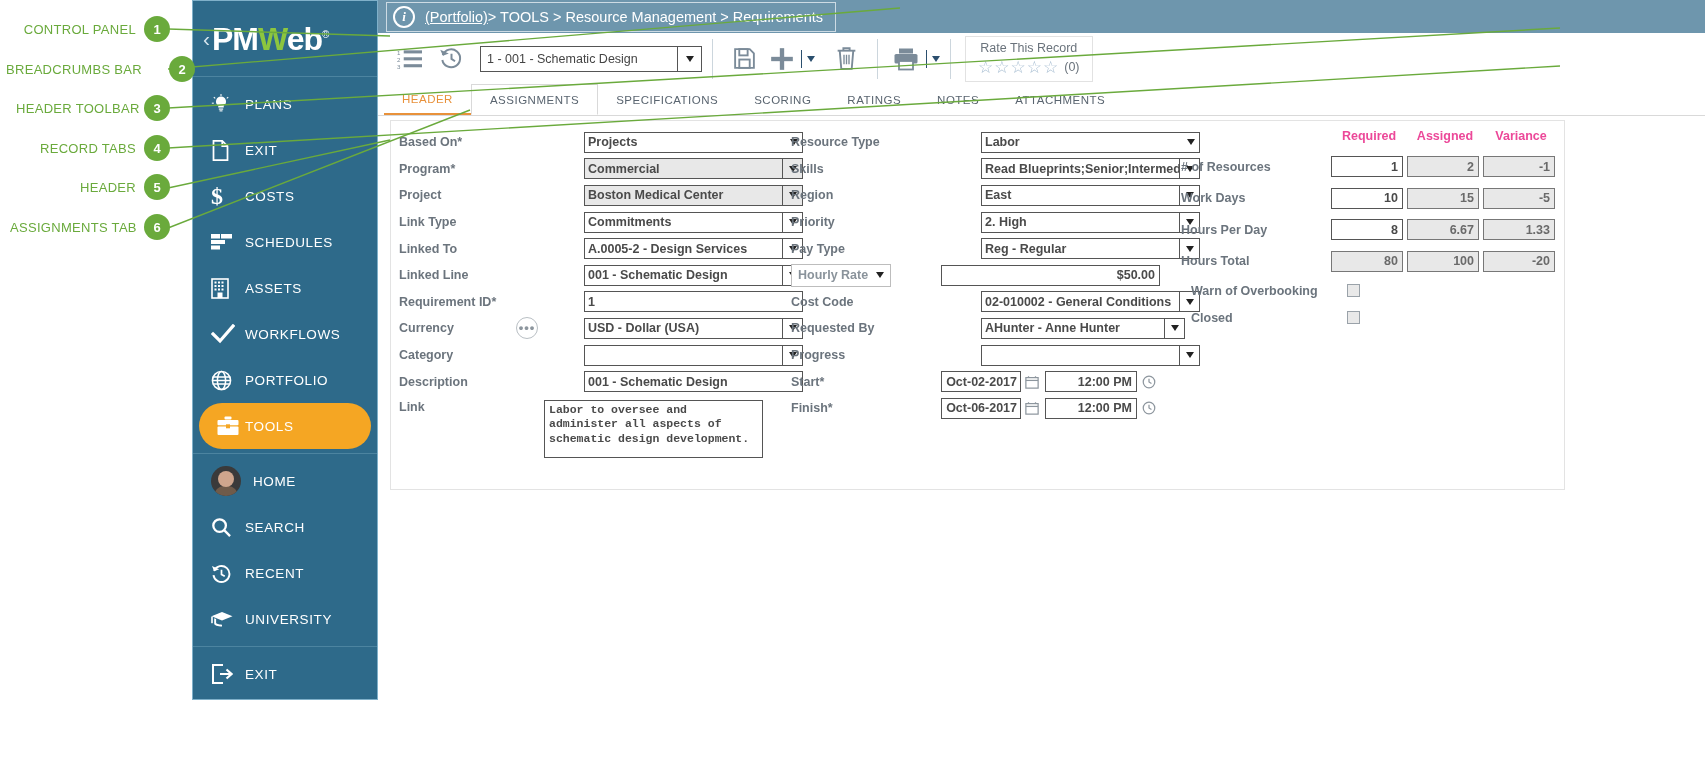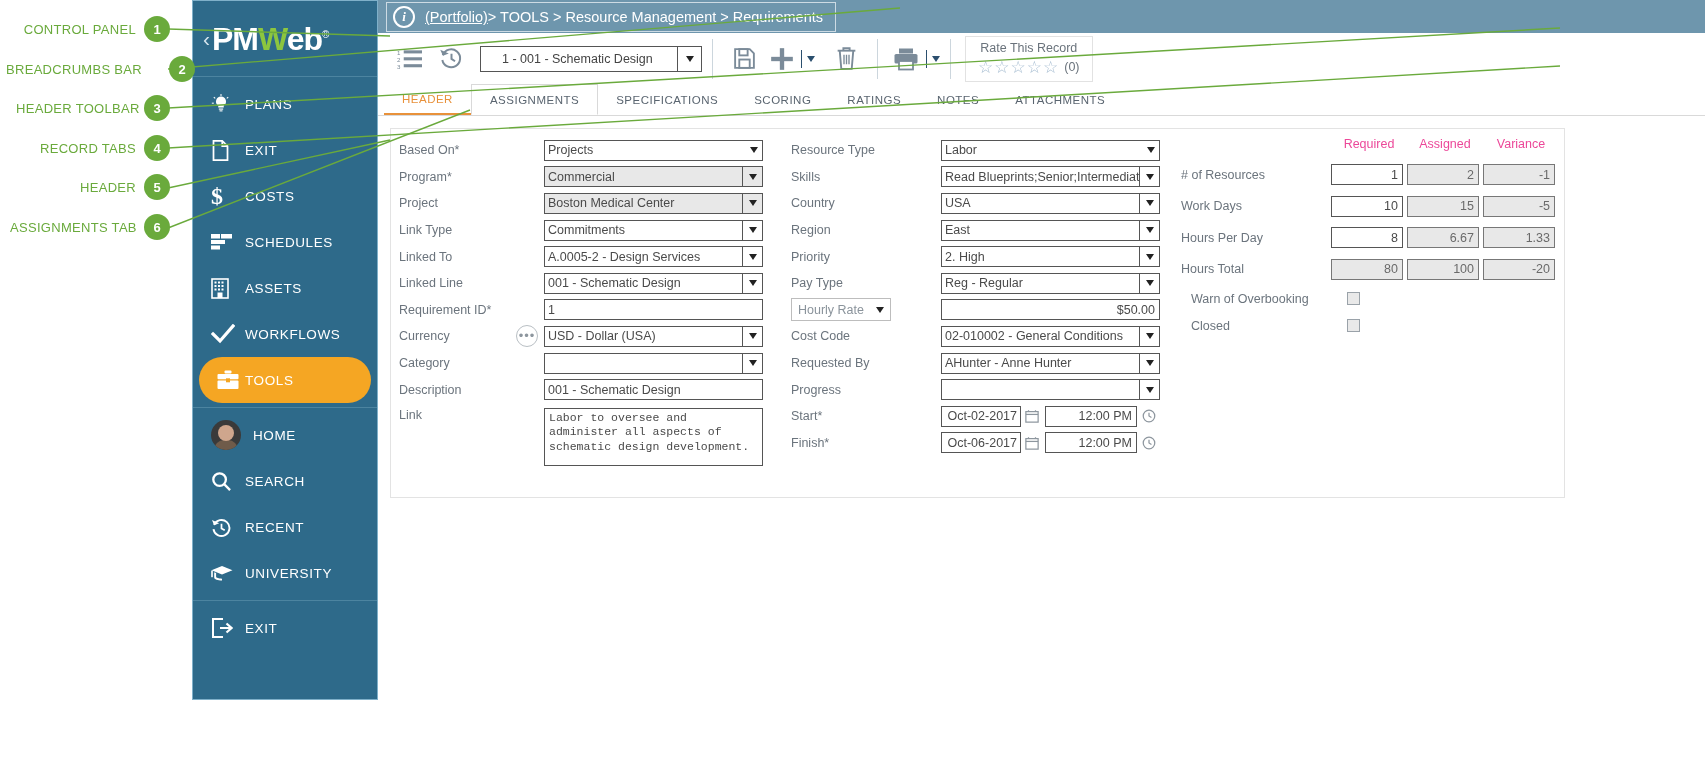--- a/index.html
+++ b/index.html
@@ -113,7 +113,7 @@
   .tb-select {
     width: 222px; height: 26px; border: 1px solid #555; background: #fff;
     display: flex; align-items: center; font-size: 12.5px; color: #444;
-    padding-left: 21px; margin-left: 8px; position: relative;
+    padding-left: 6px; margin-left: 8px; position: relative;
   }
   .tb-select .arrowbox {
     position: absolute; right: 0; top: 0; bottom: 0; width: 24px;

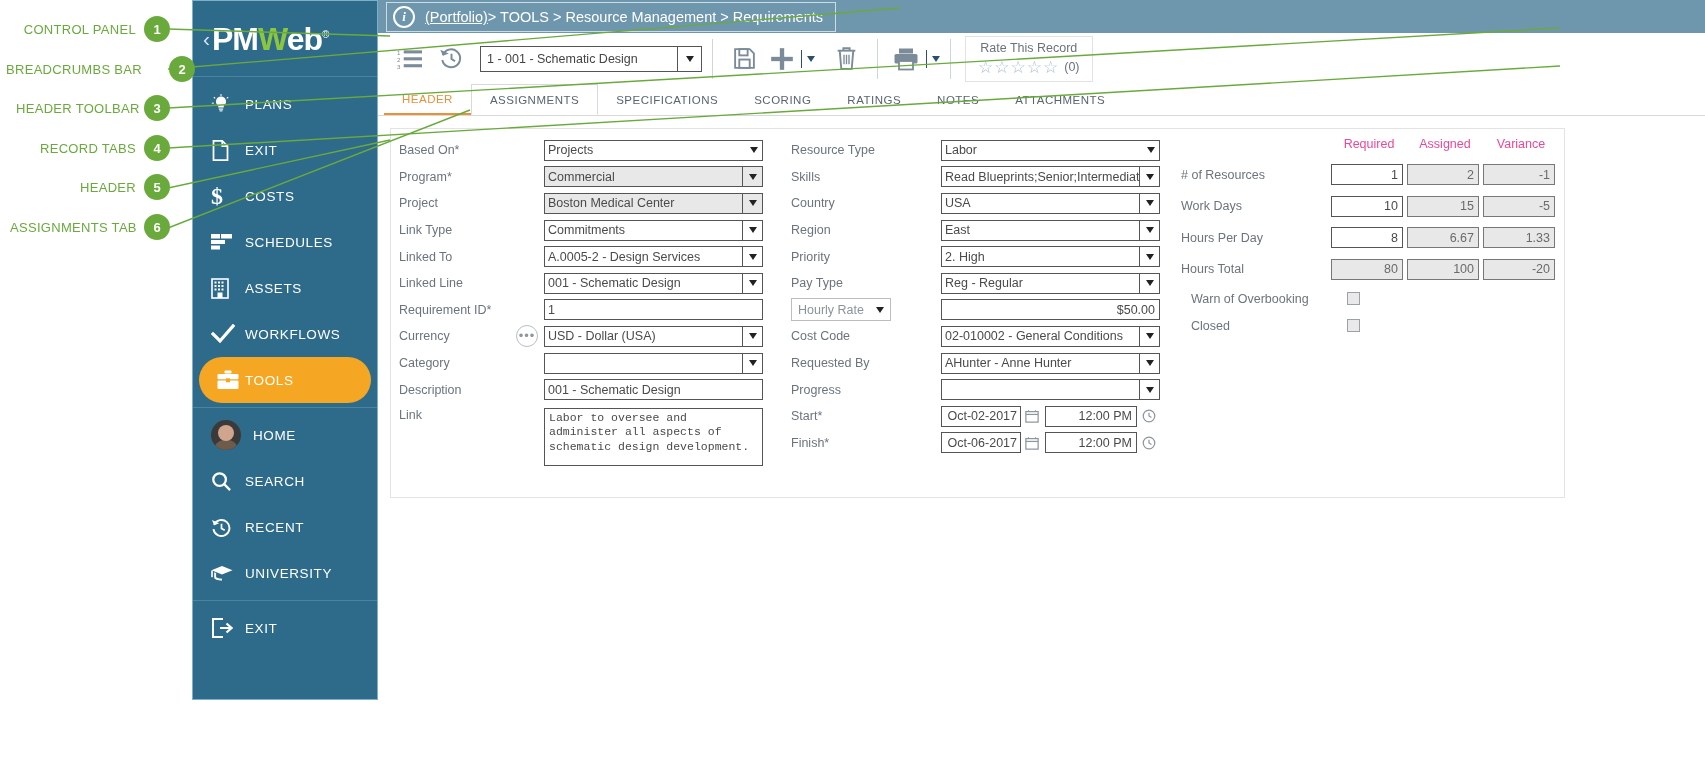--- a/index.html
+++ b/index.html
@@ -146,8 +146,8 @@
 
   
   .panel {
-    position: absolute; left: 390px; top: 128px; width: 1175px; height: 370px;
-    border: 1px solid #e3e3e3; background: #fff;
+    position: absolute; left: 390px; top: 120px; width: 1175px; height: 370px;
+    border: 1px solid #e3e3e3; background: #fff; font-weight: bold;
   }
 
   .col { position: absolute; top: 8px; }

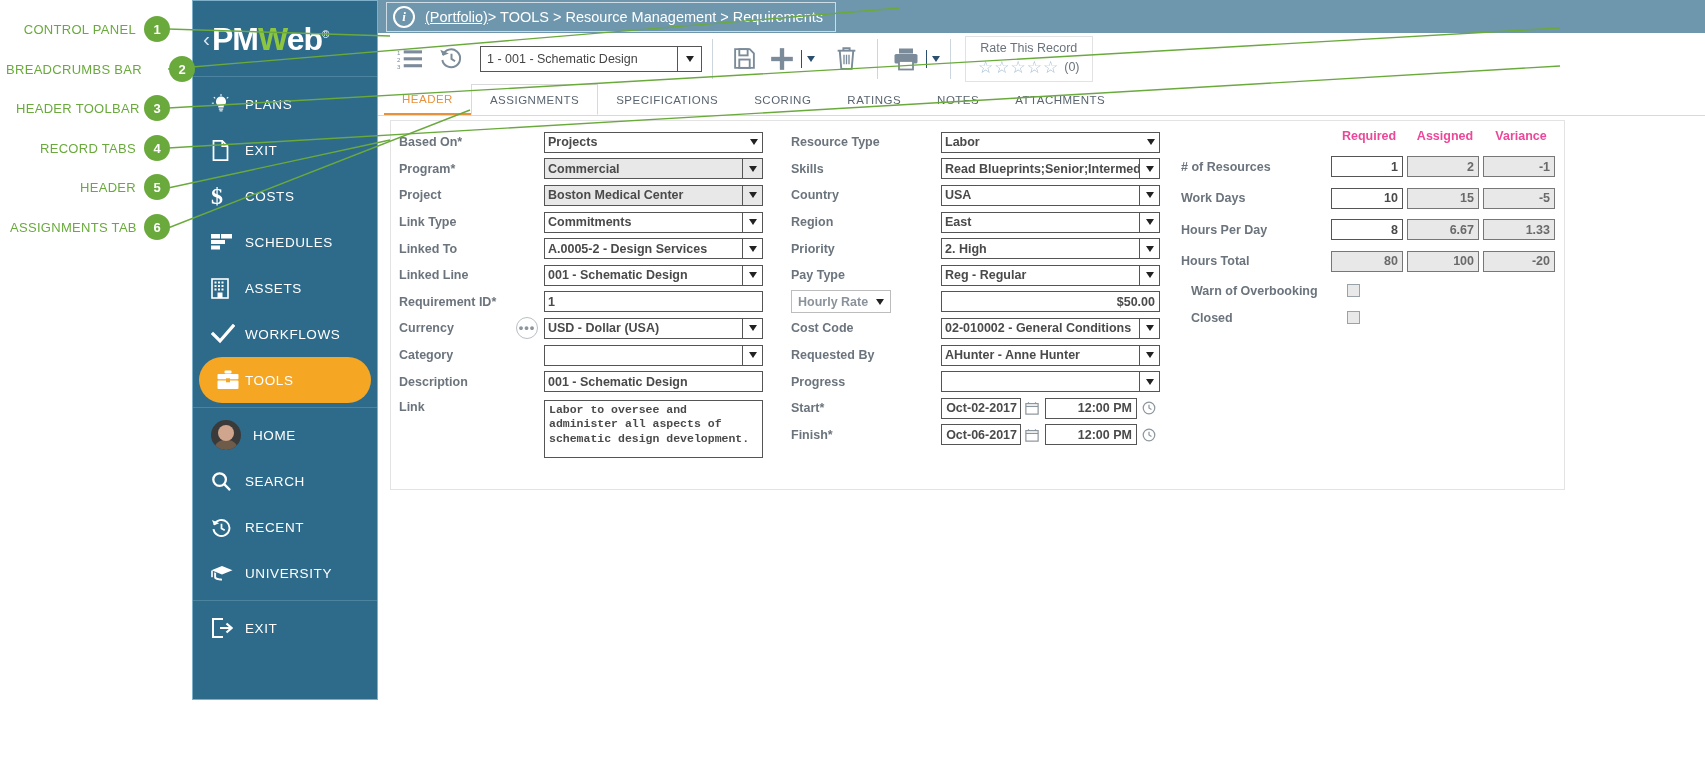--- a/index.html
+++ b/index.html
@@ -160,7 +160,7 @@
   .colA .flabel { width: 145px; }
   .colB .flabel { width: 150px; }
 
-  .fctl { position: relative; display: flex; align-items: center; }
+  .fctl { position: relative; display: flex; align-items: center; margin-left: 40px; }
   .inp {
     height: 21px; border: 1px solid #555; background: #fff;
     font-size: 12.5px; color: #4a4a4a; padding: 0 3px;

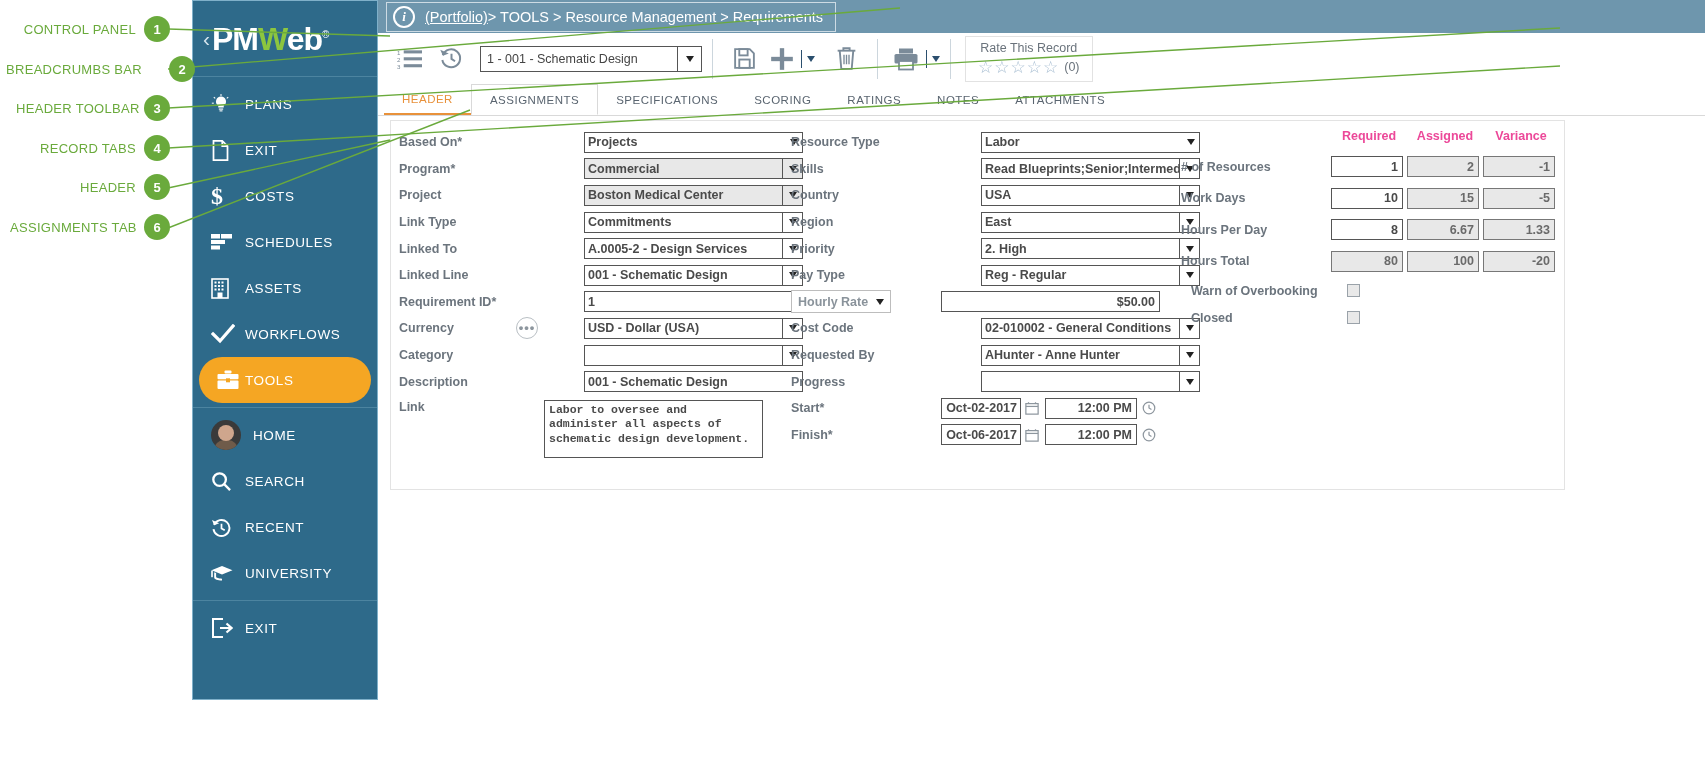--- a/index.html
+++ b/index.html
@@ -655,17 +655,6 @@
         </span>
       </div>
 
-      <div class="frow">
-        <span class="flabel">Country</span>
-        <span class="fctl">
-          <span class="inp" style="width:199px">
-            <span>USA</span>
-          </span>
-          <span class="arrowbtn">
-              <span class="caret"></span>
-            </span>
-        </span>
-      </div>
 
       <div class="frow">
         <span class="flabel">Region</span>

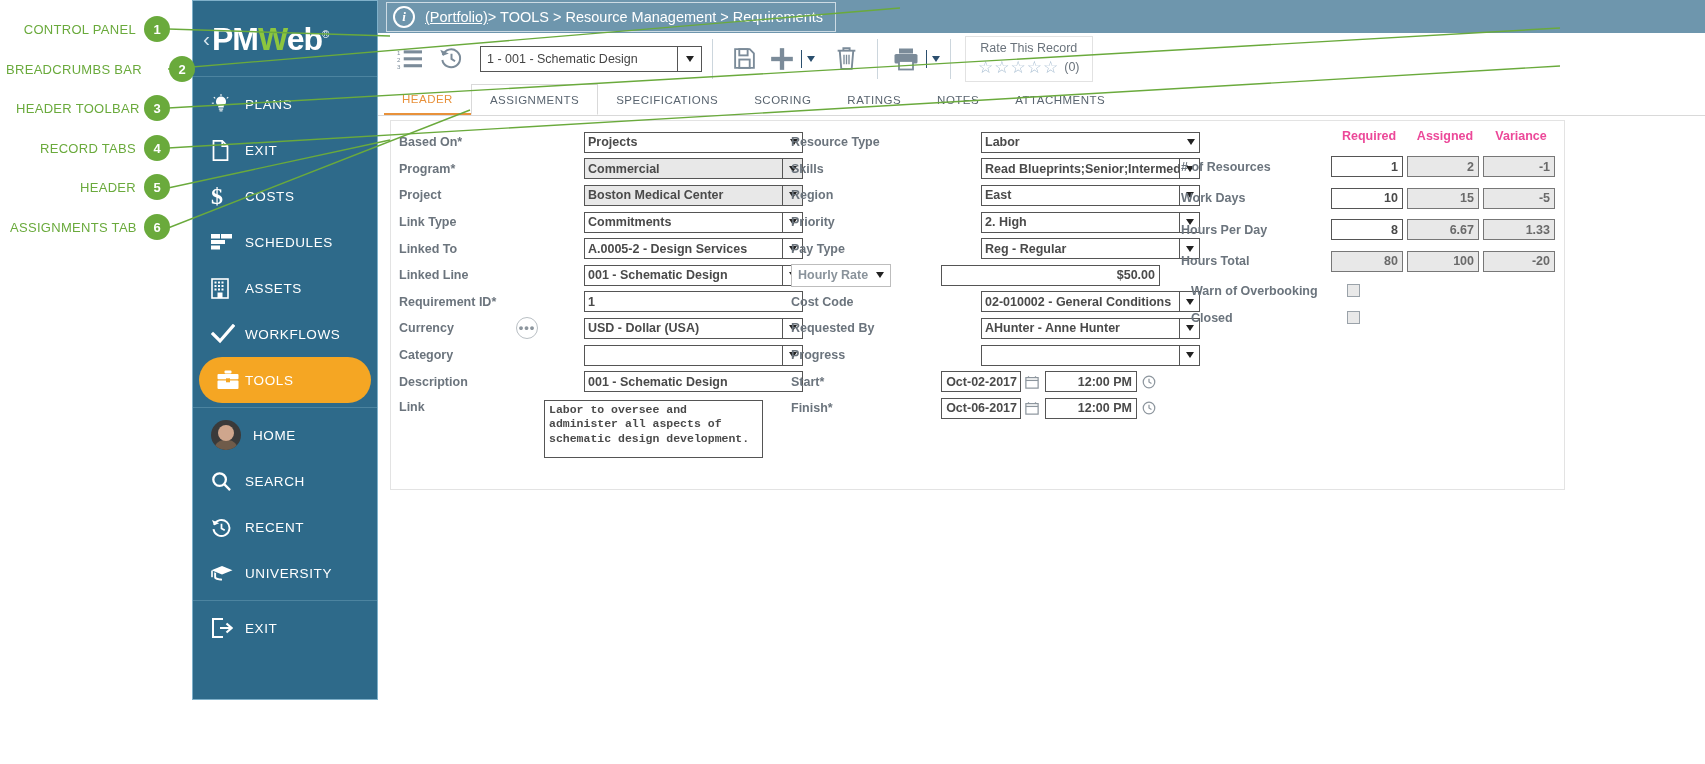--- a/index.html
+++ b/index.html
@@ -715,7 +715,7 @@
       <div class="frow">
         <span class="flabel">Requested By</span>
         <span class="fctl">
-          <span class="inp" style="width:199px">
+          <span class="inp" style="width:184px">
             <span>AHunter - Anne Hunter</span>
           </span>
           <span class="arrowbtn">

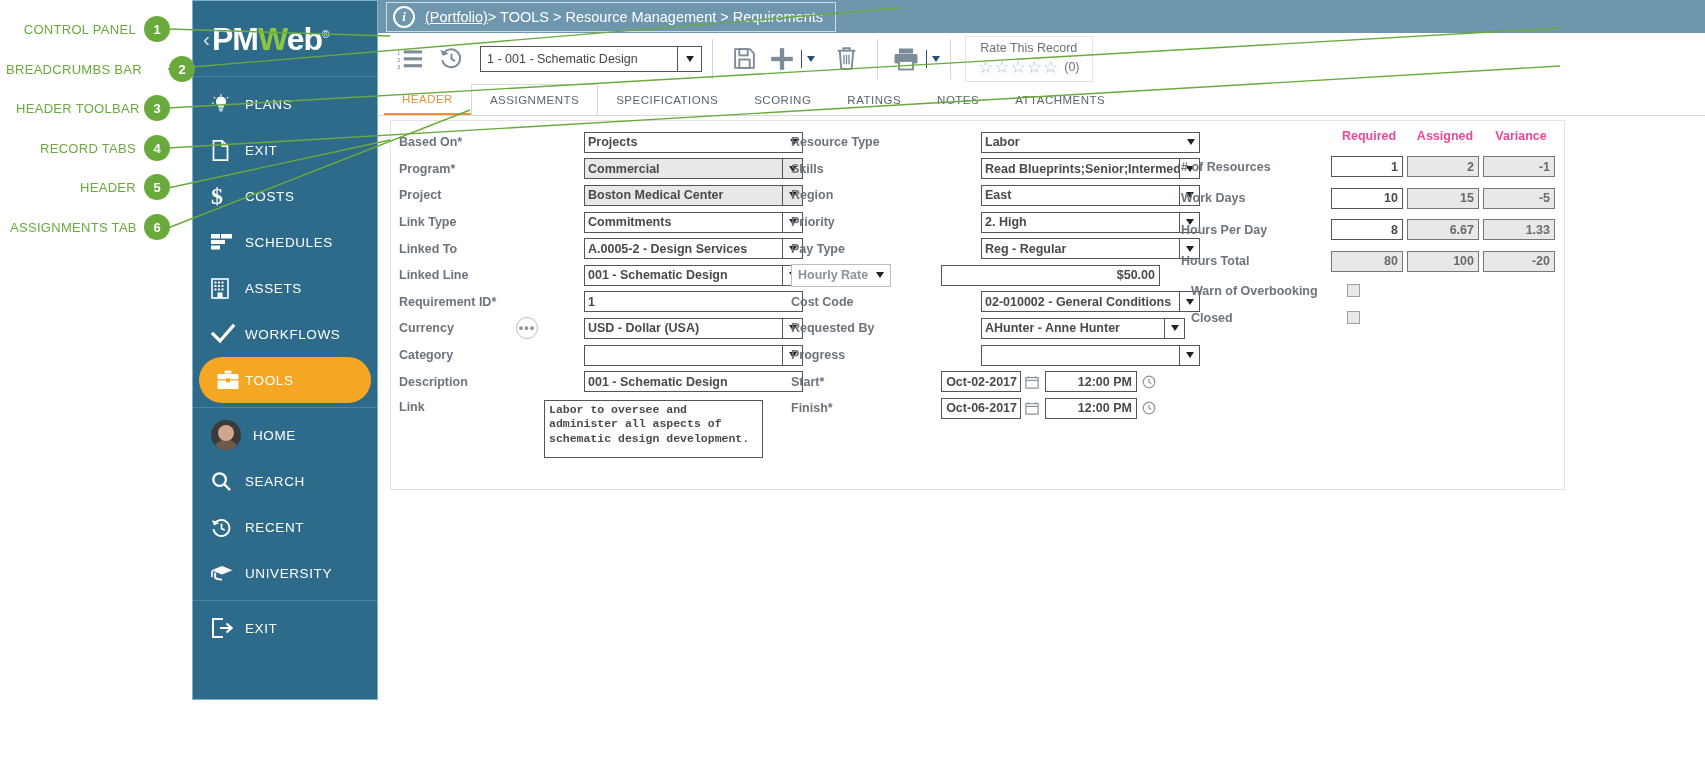--- a/index.html
+++ b/index.html
@@ -347,6 +347,16 @@
         </span>
         <span>WORKFLOWS</span>
       </div>
+      <div class="navitem">
+        <span class="ico">
+          <svg width="21" height="21" viewBox="0 0 22 22" fill="none" stroke="#fff" stroke-width="1.6">
+            <circle cx="11" cy="11" r="9.5"></circle>
+            <ellipse cx="11" cy="11" rx="4.3" ry="9.5"></ellipse>
+            <path d="M1.8 7.4h18.4M1.8 14.6h18.4M1.5 11h19"></path>
+          </svg>
+        </span>
+        <span>PORTFOLIO</span>
+      </div>
       <div class="navitem active">
         <span class="ico">
           <svg width="22" height="20" viewBox="0 0 22 20" fill="#fff">

